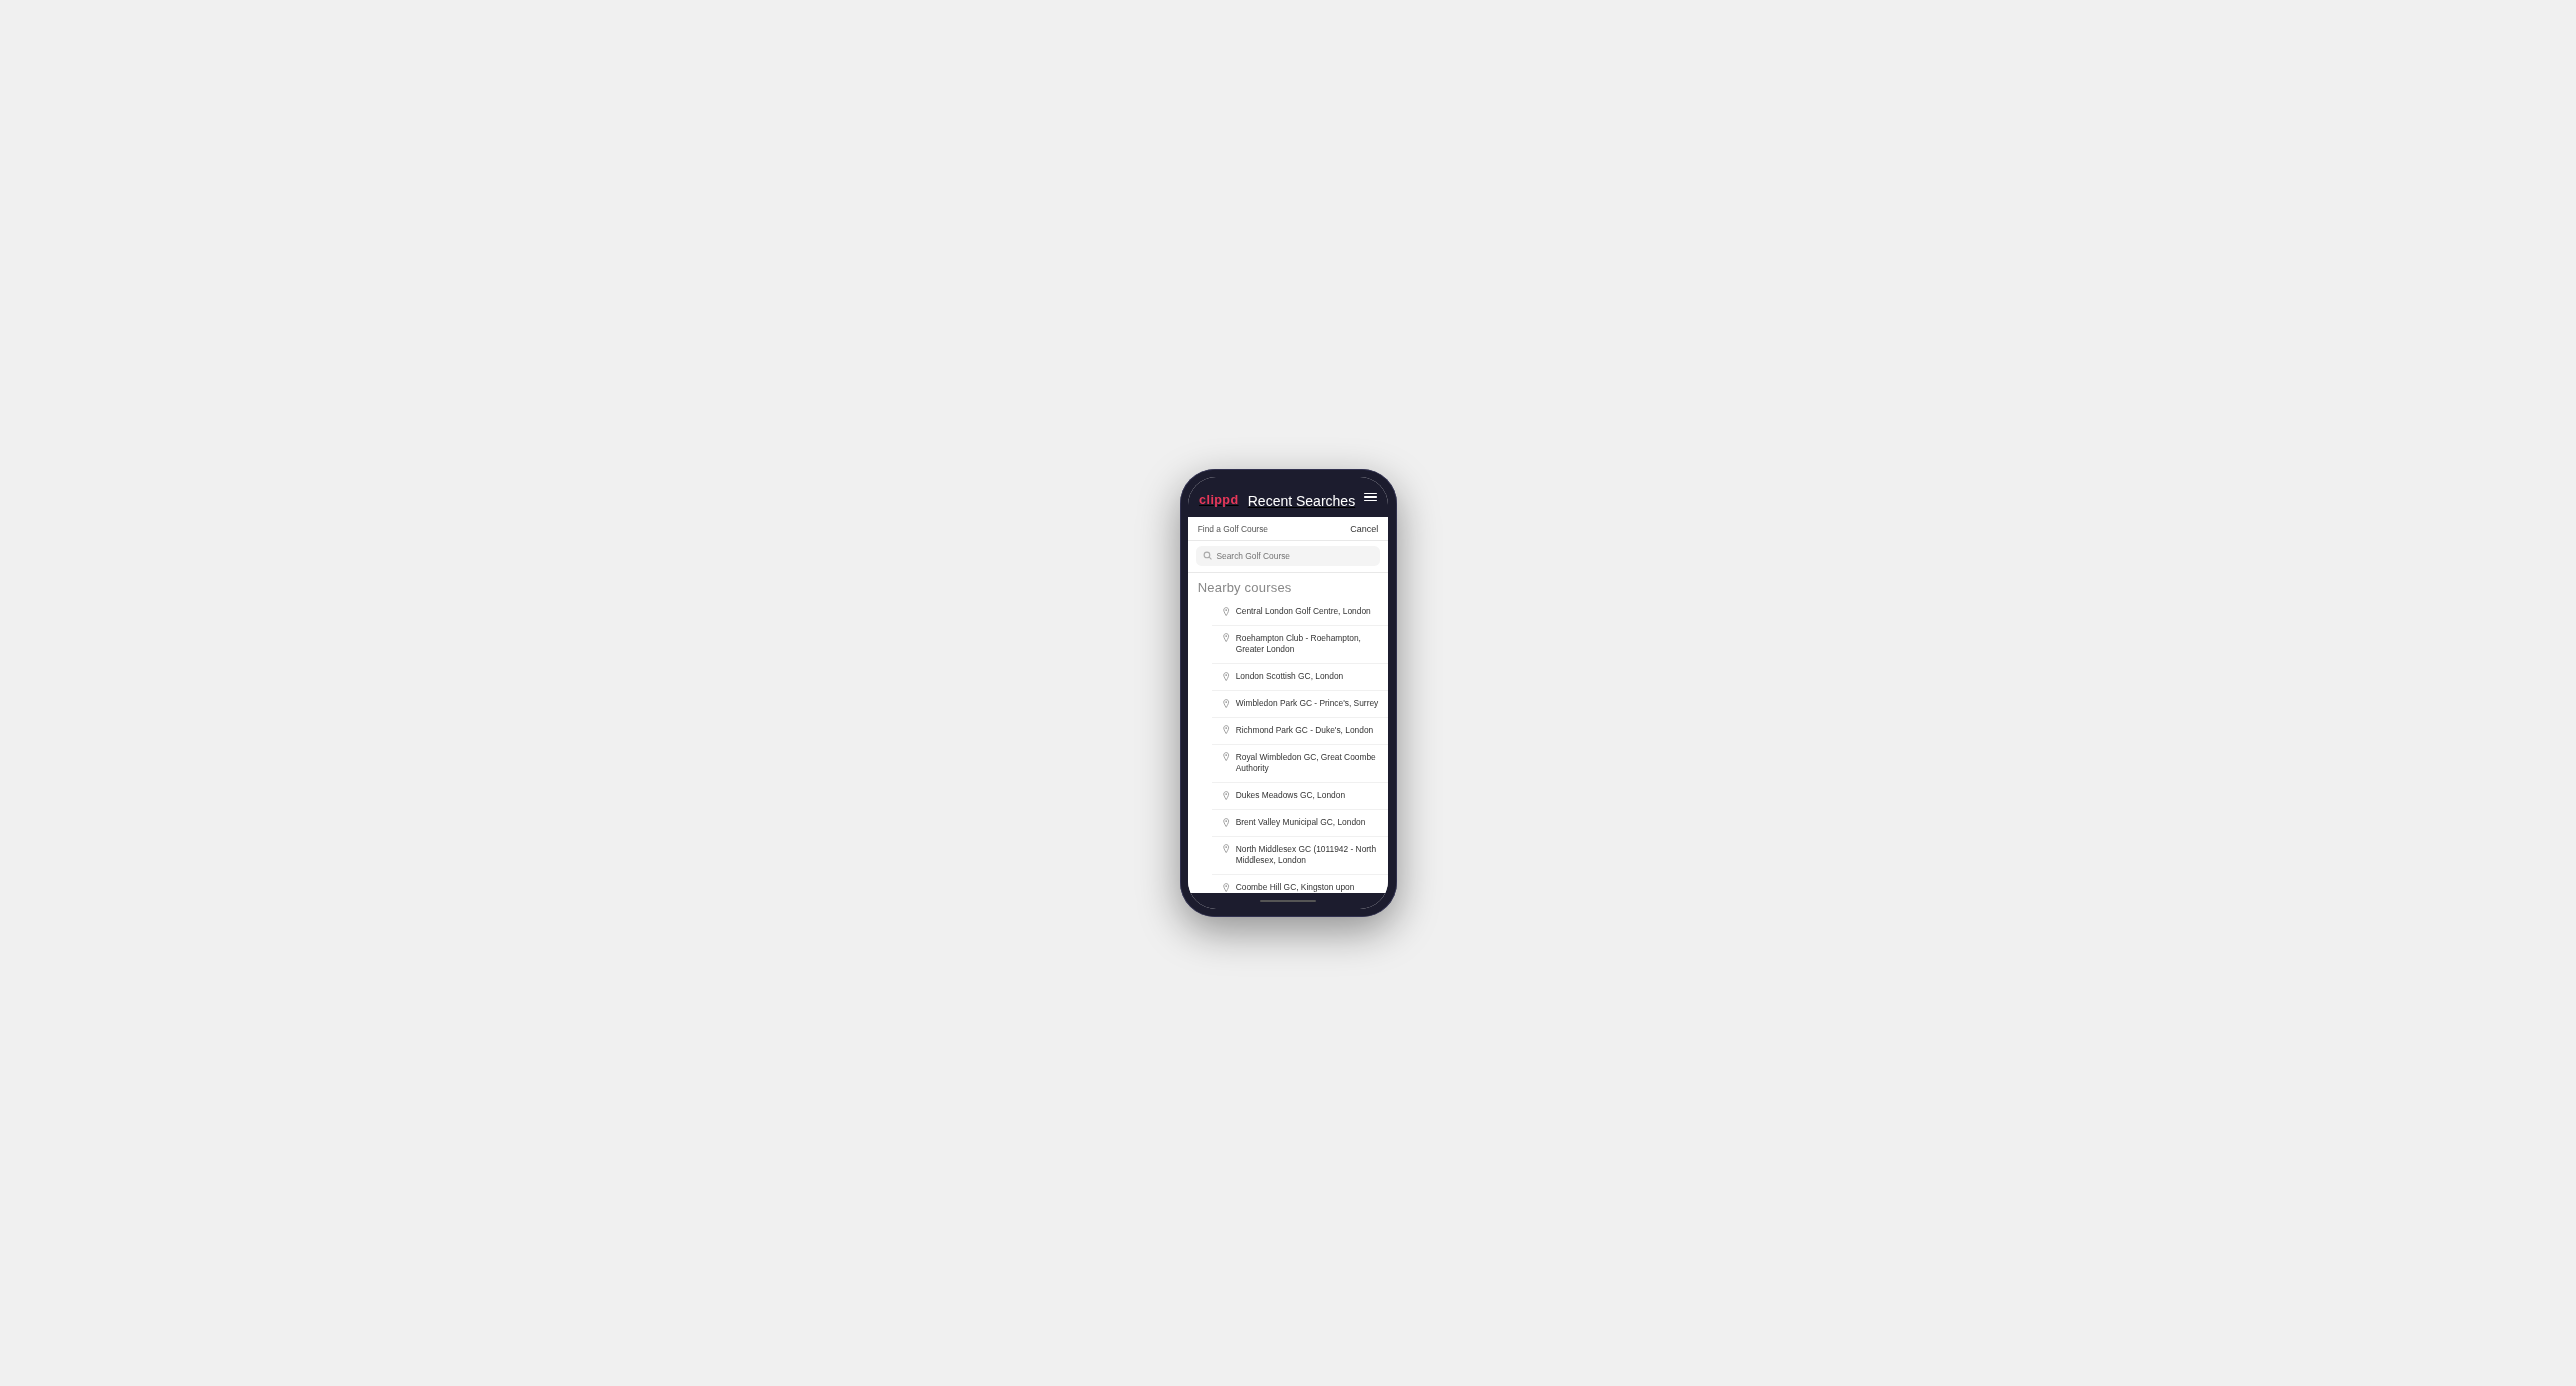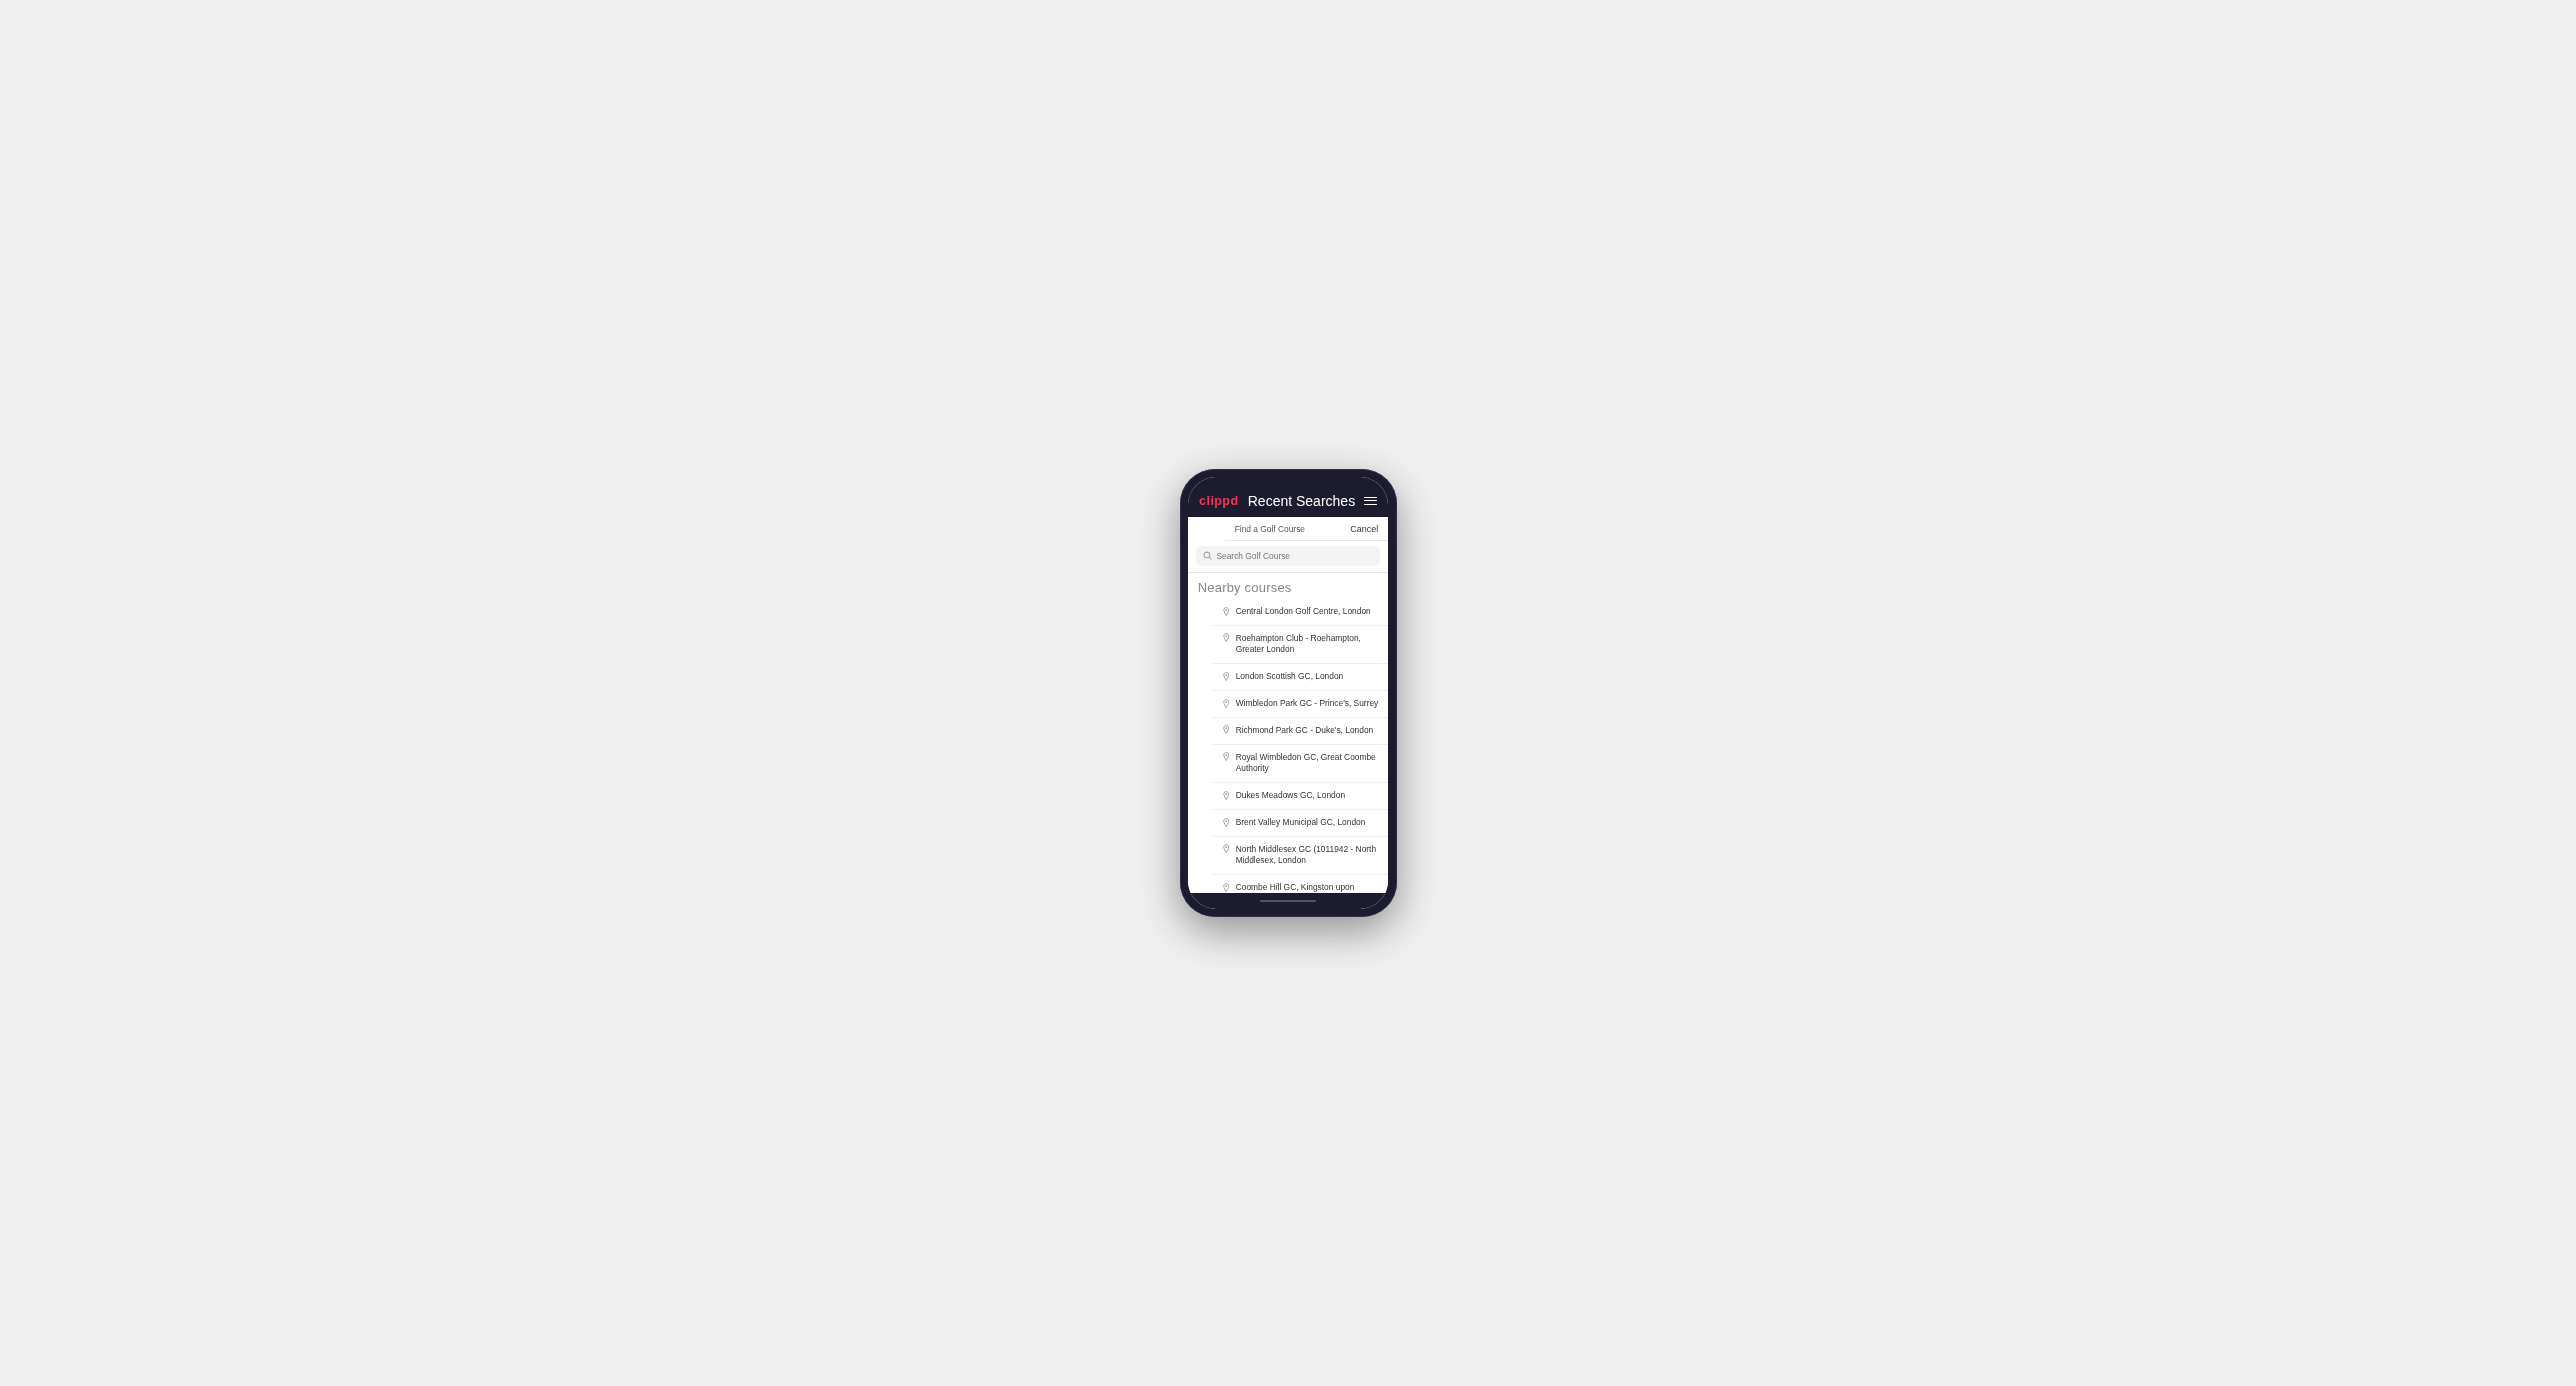--- a/index.html
+++ b/index.html
@@ -46,9 +46,10 @@
       background: #1c1c2e;
       padding: 7px 11.2px 8.4px;
       display: flex;
-      align-items: center;
+      align-items: flex-start;
       justify-content: space-between;
       flex-shrink: 0;
+      text-decoration: underline;
     }
 
     .app-logo {

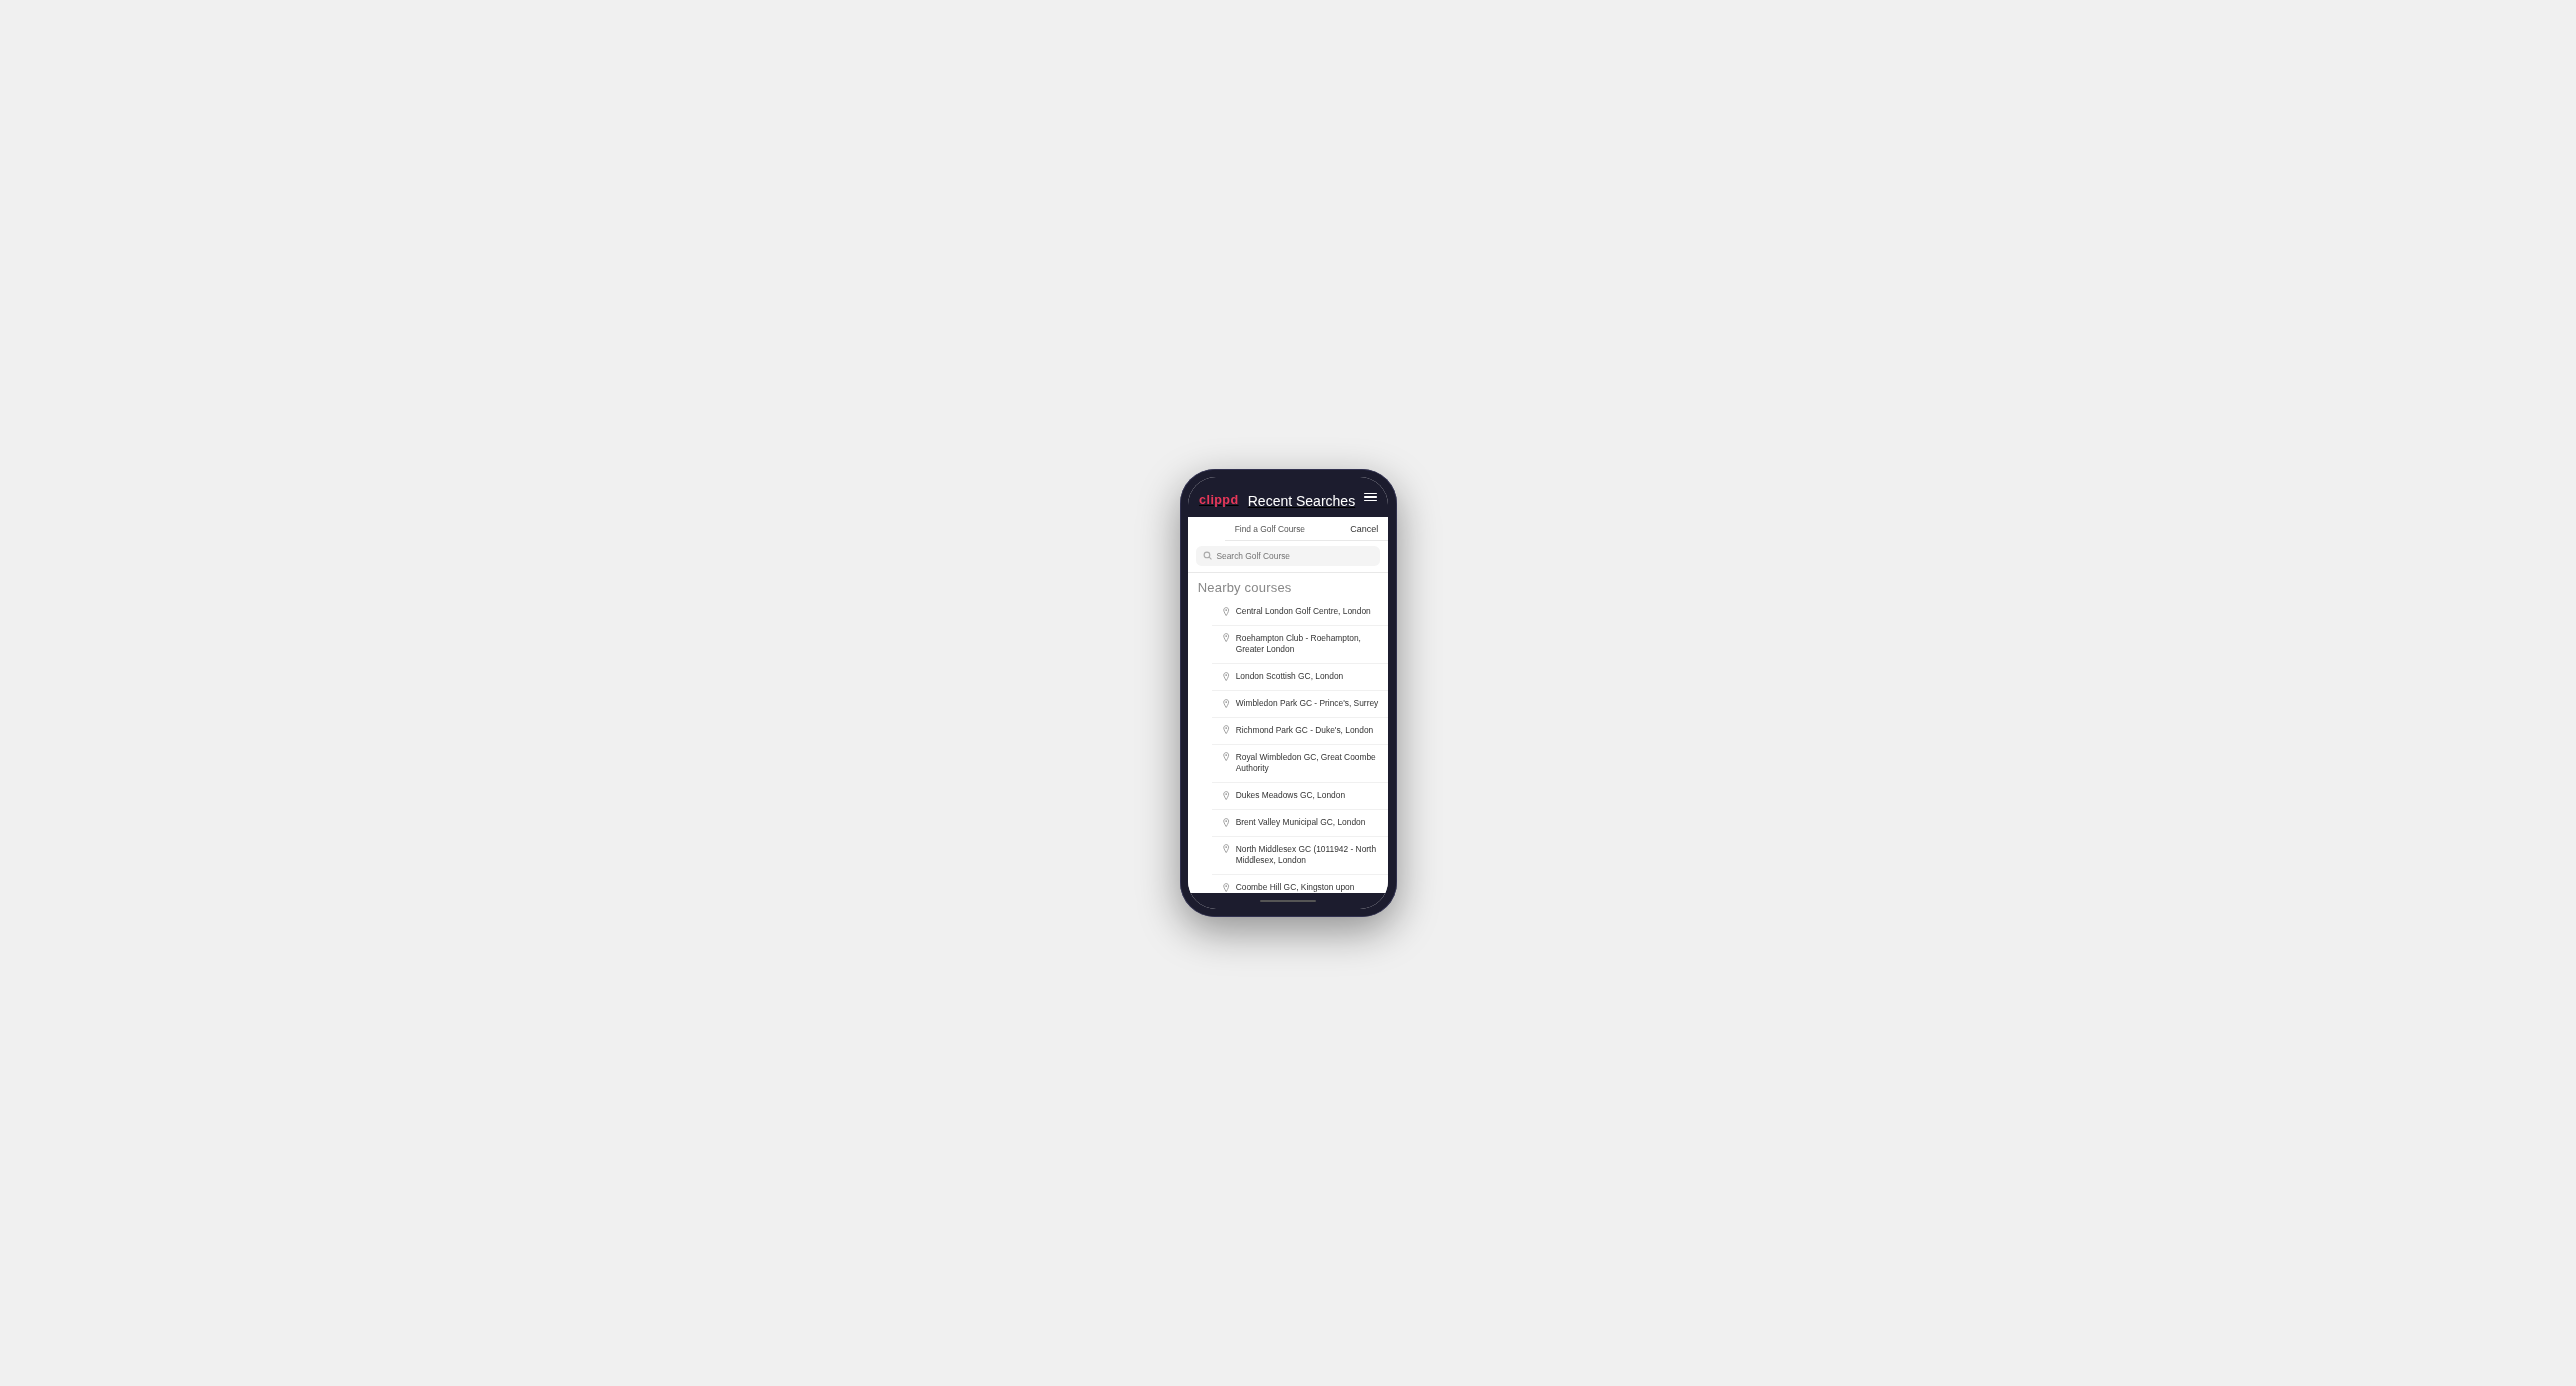--- a/index.html
+++ b/index.html
@@ -97,7 +97,6 @@
       padding: 7px 9.8px 5.6px;
       border-bottom: 0.7px solid #e8e8e8;
       flex-shrink: 0;
-      margin-left: 37px;
     }
 
     .find-bar-label {

